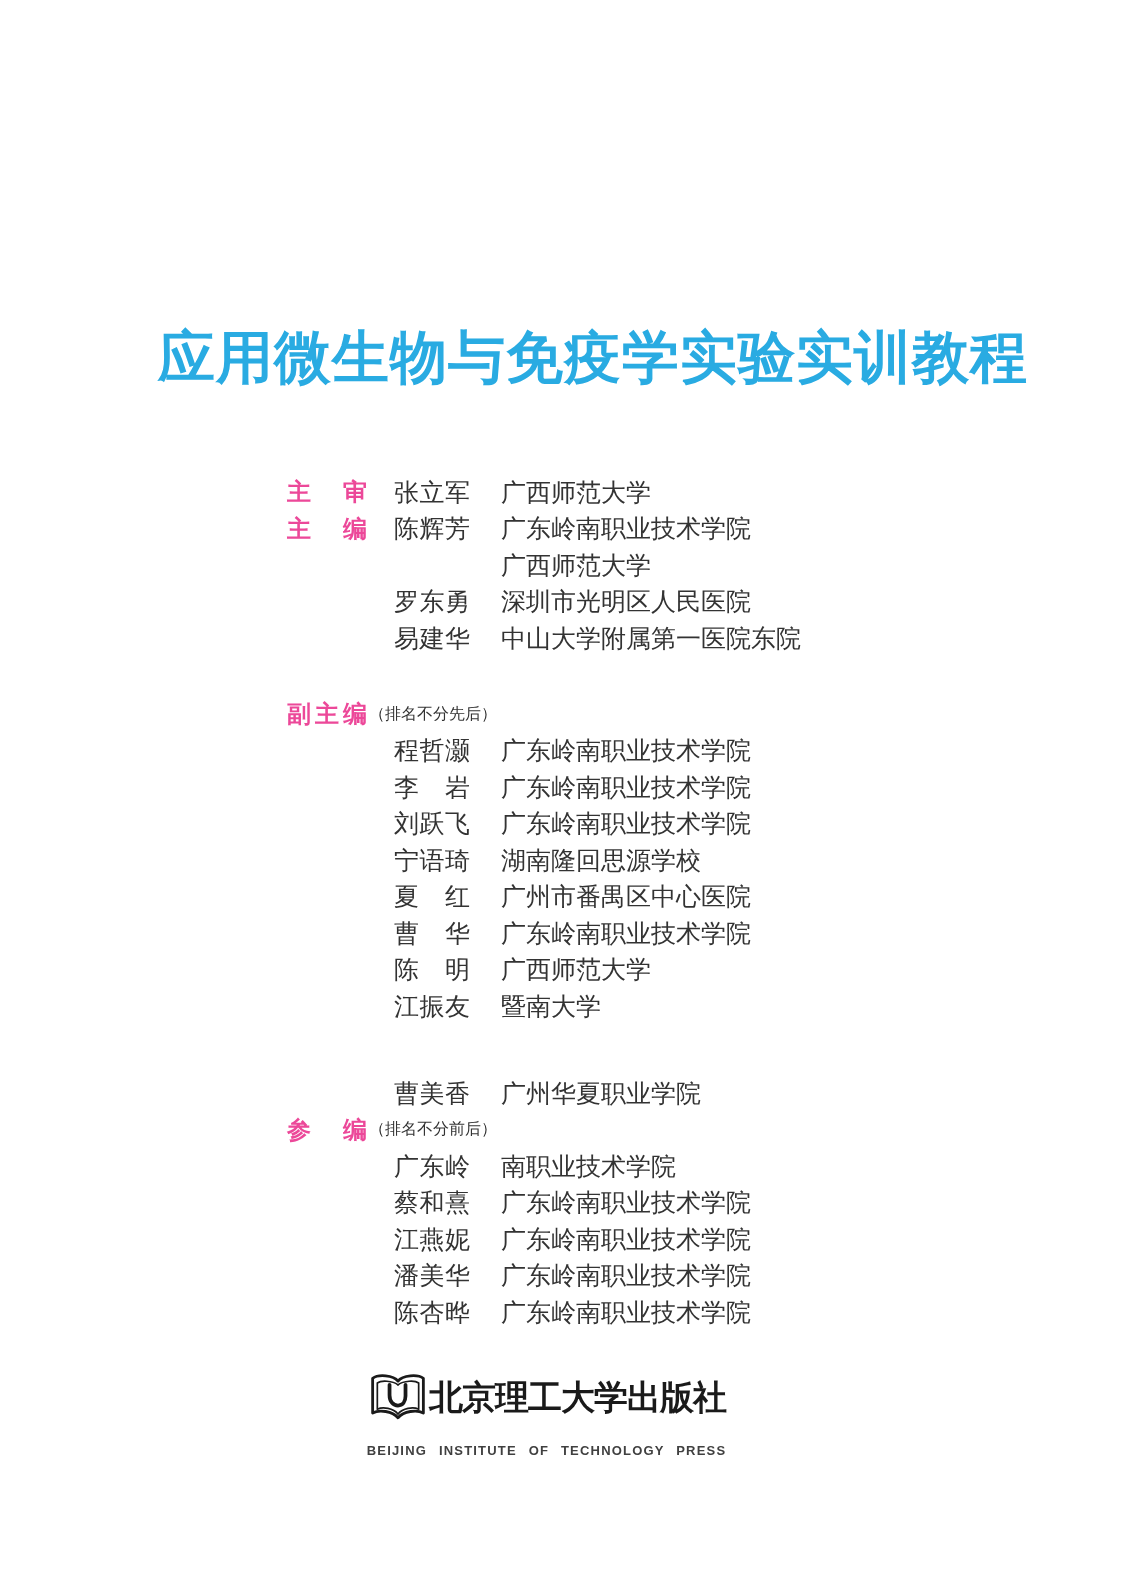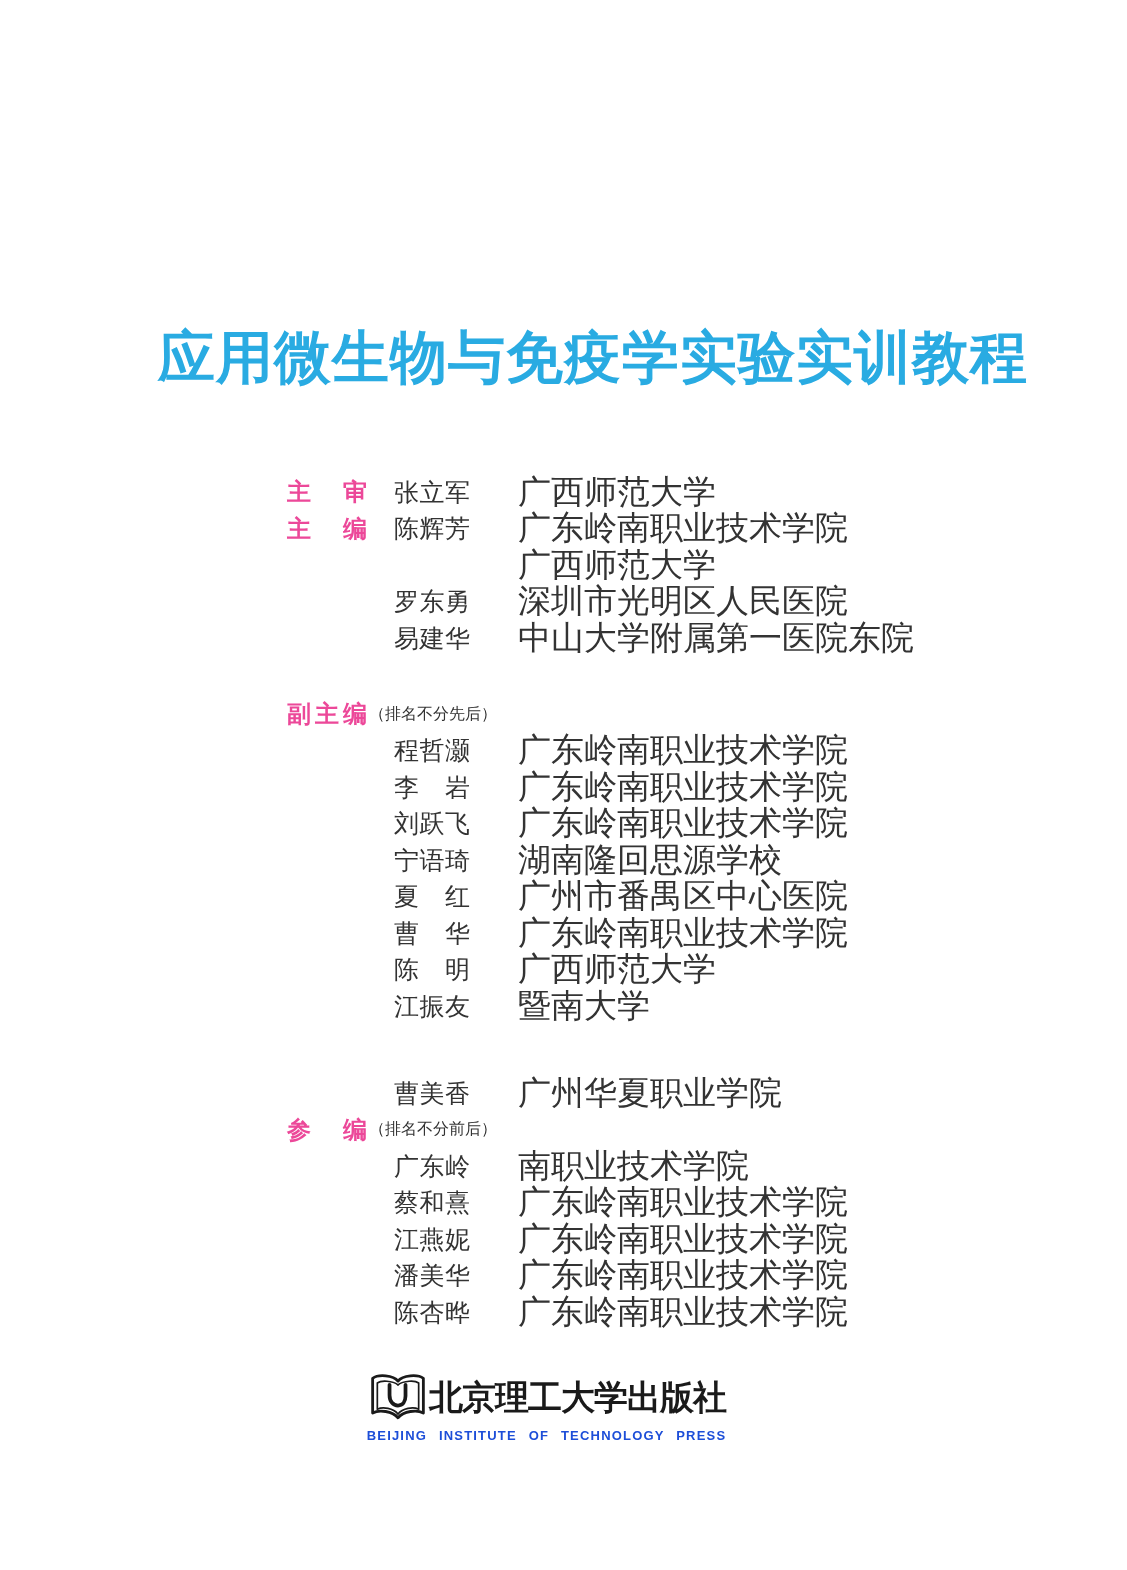--- a/index.html
+++ b/index.html
@@ -75,8 +75,8 @@
     text-justify: inter-character;
   }
   .affiliation {
-    margin-left: 48px;
-    font-size: 33px;
+    margin-left: 31px;
+    font-size: 25px;
     color: #333333;
   }
 

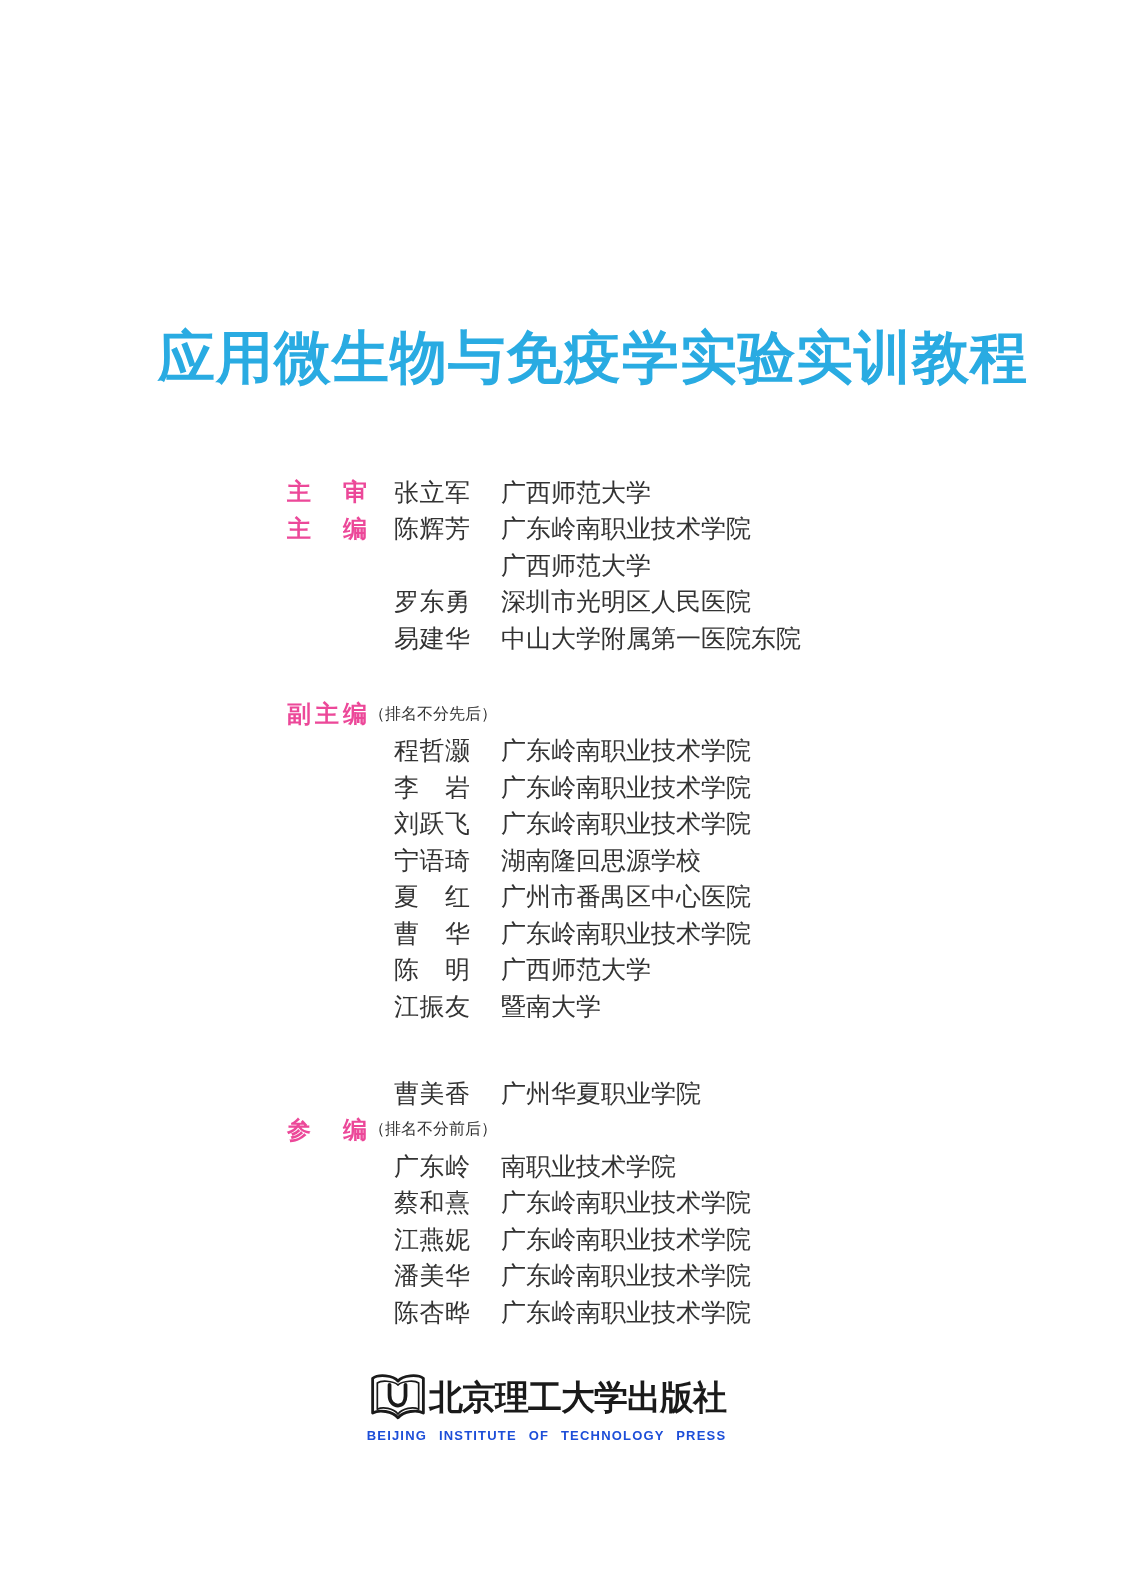--- a/index.html
+++ b/index.html
@@ -103,13 +103,13 @@
     white-space: nowrap;
   }
   .pub-en {
-    margin-top: 3px;
+    margin-top: 18px;
     font-family: "Liberation Sans", sans-serif;
     font-weight: 700;
     font-size: 13px;
     letter-spacing: 1.2px;
     word-spacing: 7px;
-    color: #1d4ed8;
+    color: #404040;
     white-space: nowrap;
   }
   .logo-icon { display: block; }

